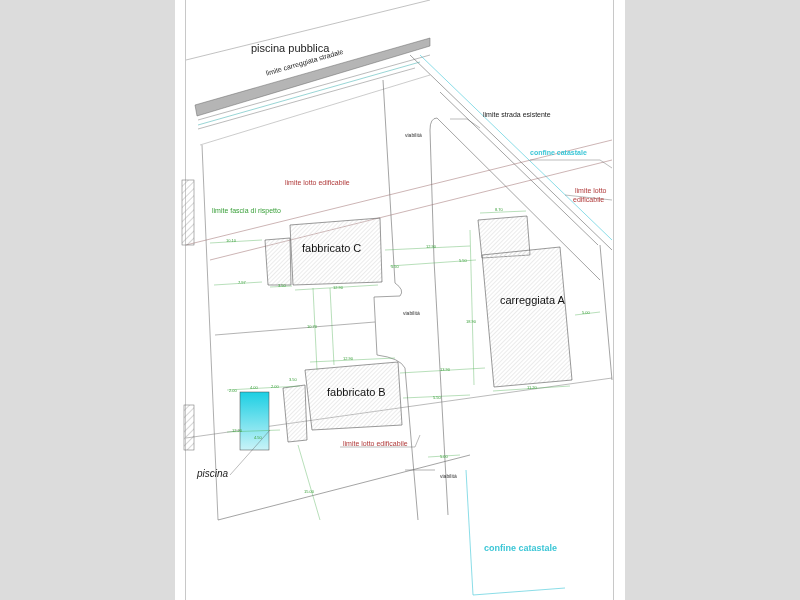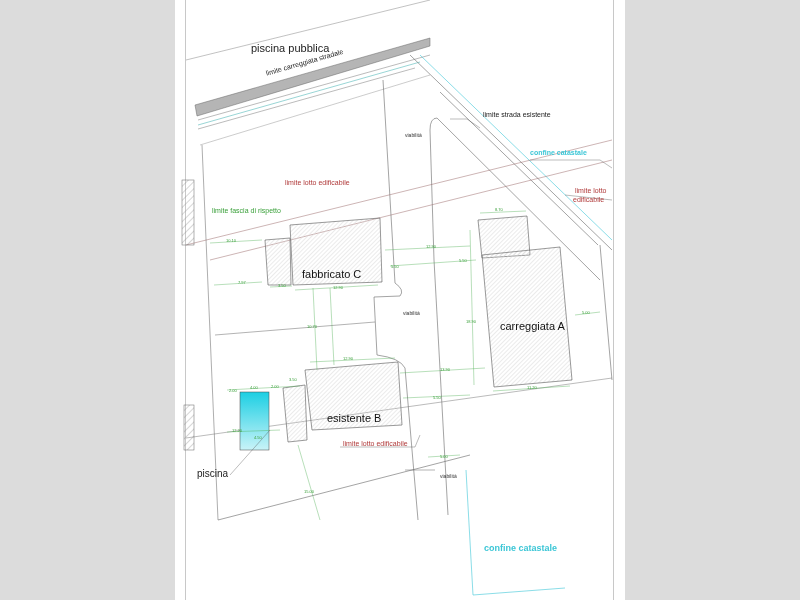--- a/index.html
+++ b/index.html
@@ -22,7 +22,7 @@
   .lbl-green { color: #3aa03a; }
   .lbl-cyan { color: #3cc6d6; font-weight: bold; }
   .lbl-tiny { font-size: 5px; color: #333; }
-  .lbl-building { font-size: 11px; color: #111; margin-top: 26px; }
+  .lbl-building { font-size: 11px; color: #111; }
   .lbl-note { font-size: 7px; }
   .dim { position: absolute; font-size: 4px; color: #3aa03a; white-space: nowrap; line-height: 1; }
 </style>

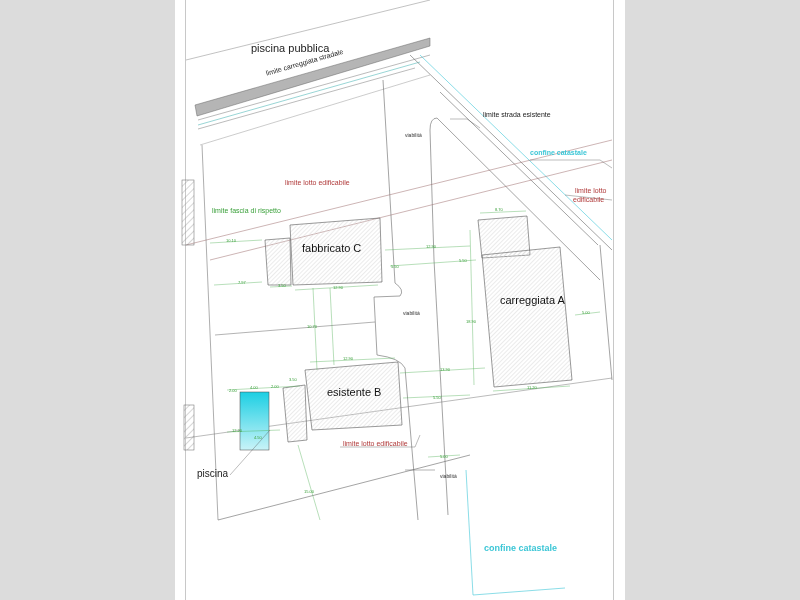--- a/index.html
+++ b/index.html
@@ -142,7 +142,7 @@
 
 <div class="lbl lbl-building" style="left:302px;top:243px;">fabbricato C</div>
 <div class="lbl lbl-building" style="left:500px;top:295px;">carreggiata A</div>
-<div class="lbl lbl-building" style="left:327px;top:387px;">esistente B</div>
+<div class="lbl lbl-building" style="left:327px;top:387px;">fabbricato B</div>
 
 <div class="dim" style="left:226px;top:239px;">10.10</div>
 <div class="dim" style="left:238px;top:281px;">7.97</div>

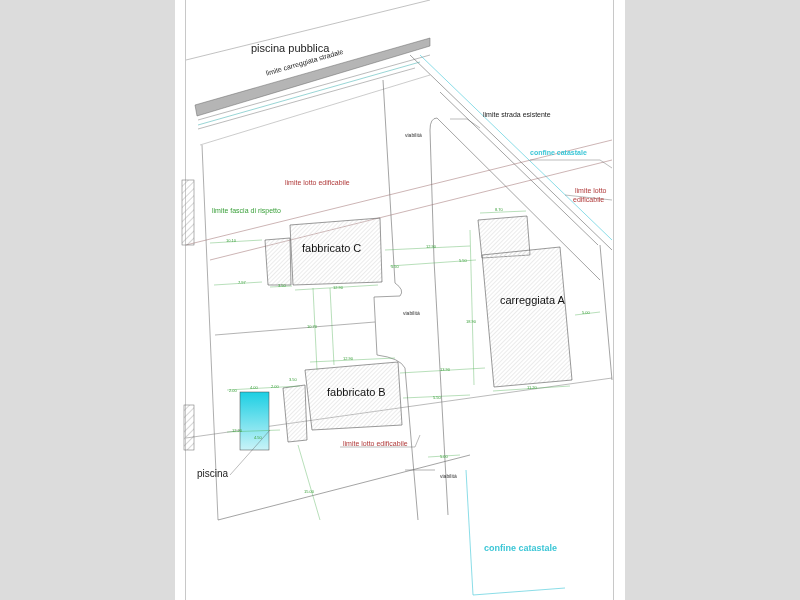--- a/index.html
+++ b/index.html
@@ -134,7 +134,7 @@
 <div class="lbl lbl-green lbl-note" style="left:212px;top:207px;">limite fascia di rispetto</div>
 <div class="lbl lbl-red lbl-note" style="left:343px;top:440px;">limite lotto edificabile</div>
 <div class="lbl lbl-cyan" style="left:484px;top:544px;font-size:9px;">confine catastale</div>
-<div class="lbl lbl-black" style="left:197px;top:469px;font-size:10px;">piscina</div>
+<div class="lbl lbl-black" style="left:197px;top:469px;font-size:10px;font-style:italic;">piscina</div>
 
 <div class="lbl lbl-tiny" style="left:405px;top:133px;">viabilità</div>
 <div class="lbl lbl-tiny" style="left:403px;top:311px;">viabilità</div>

